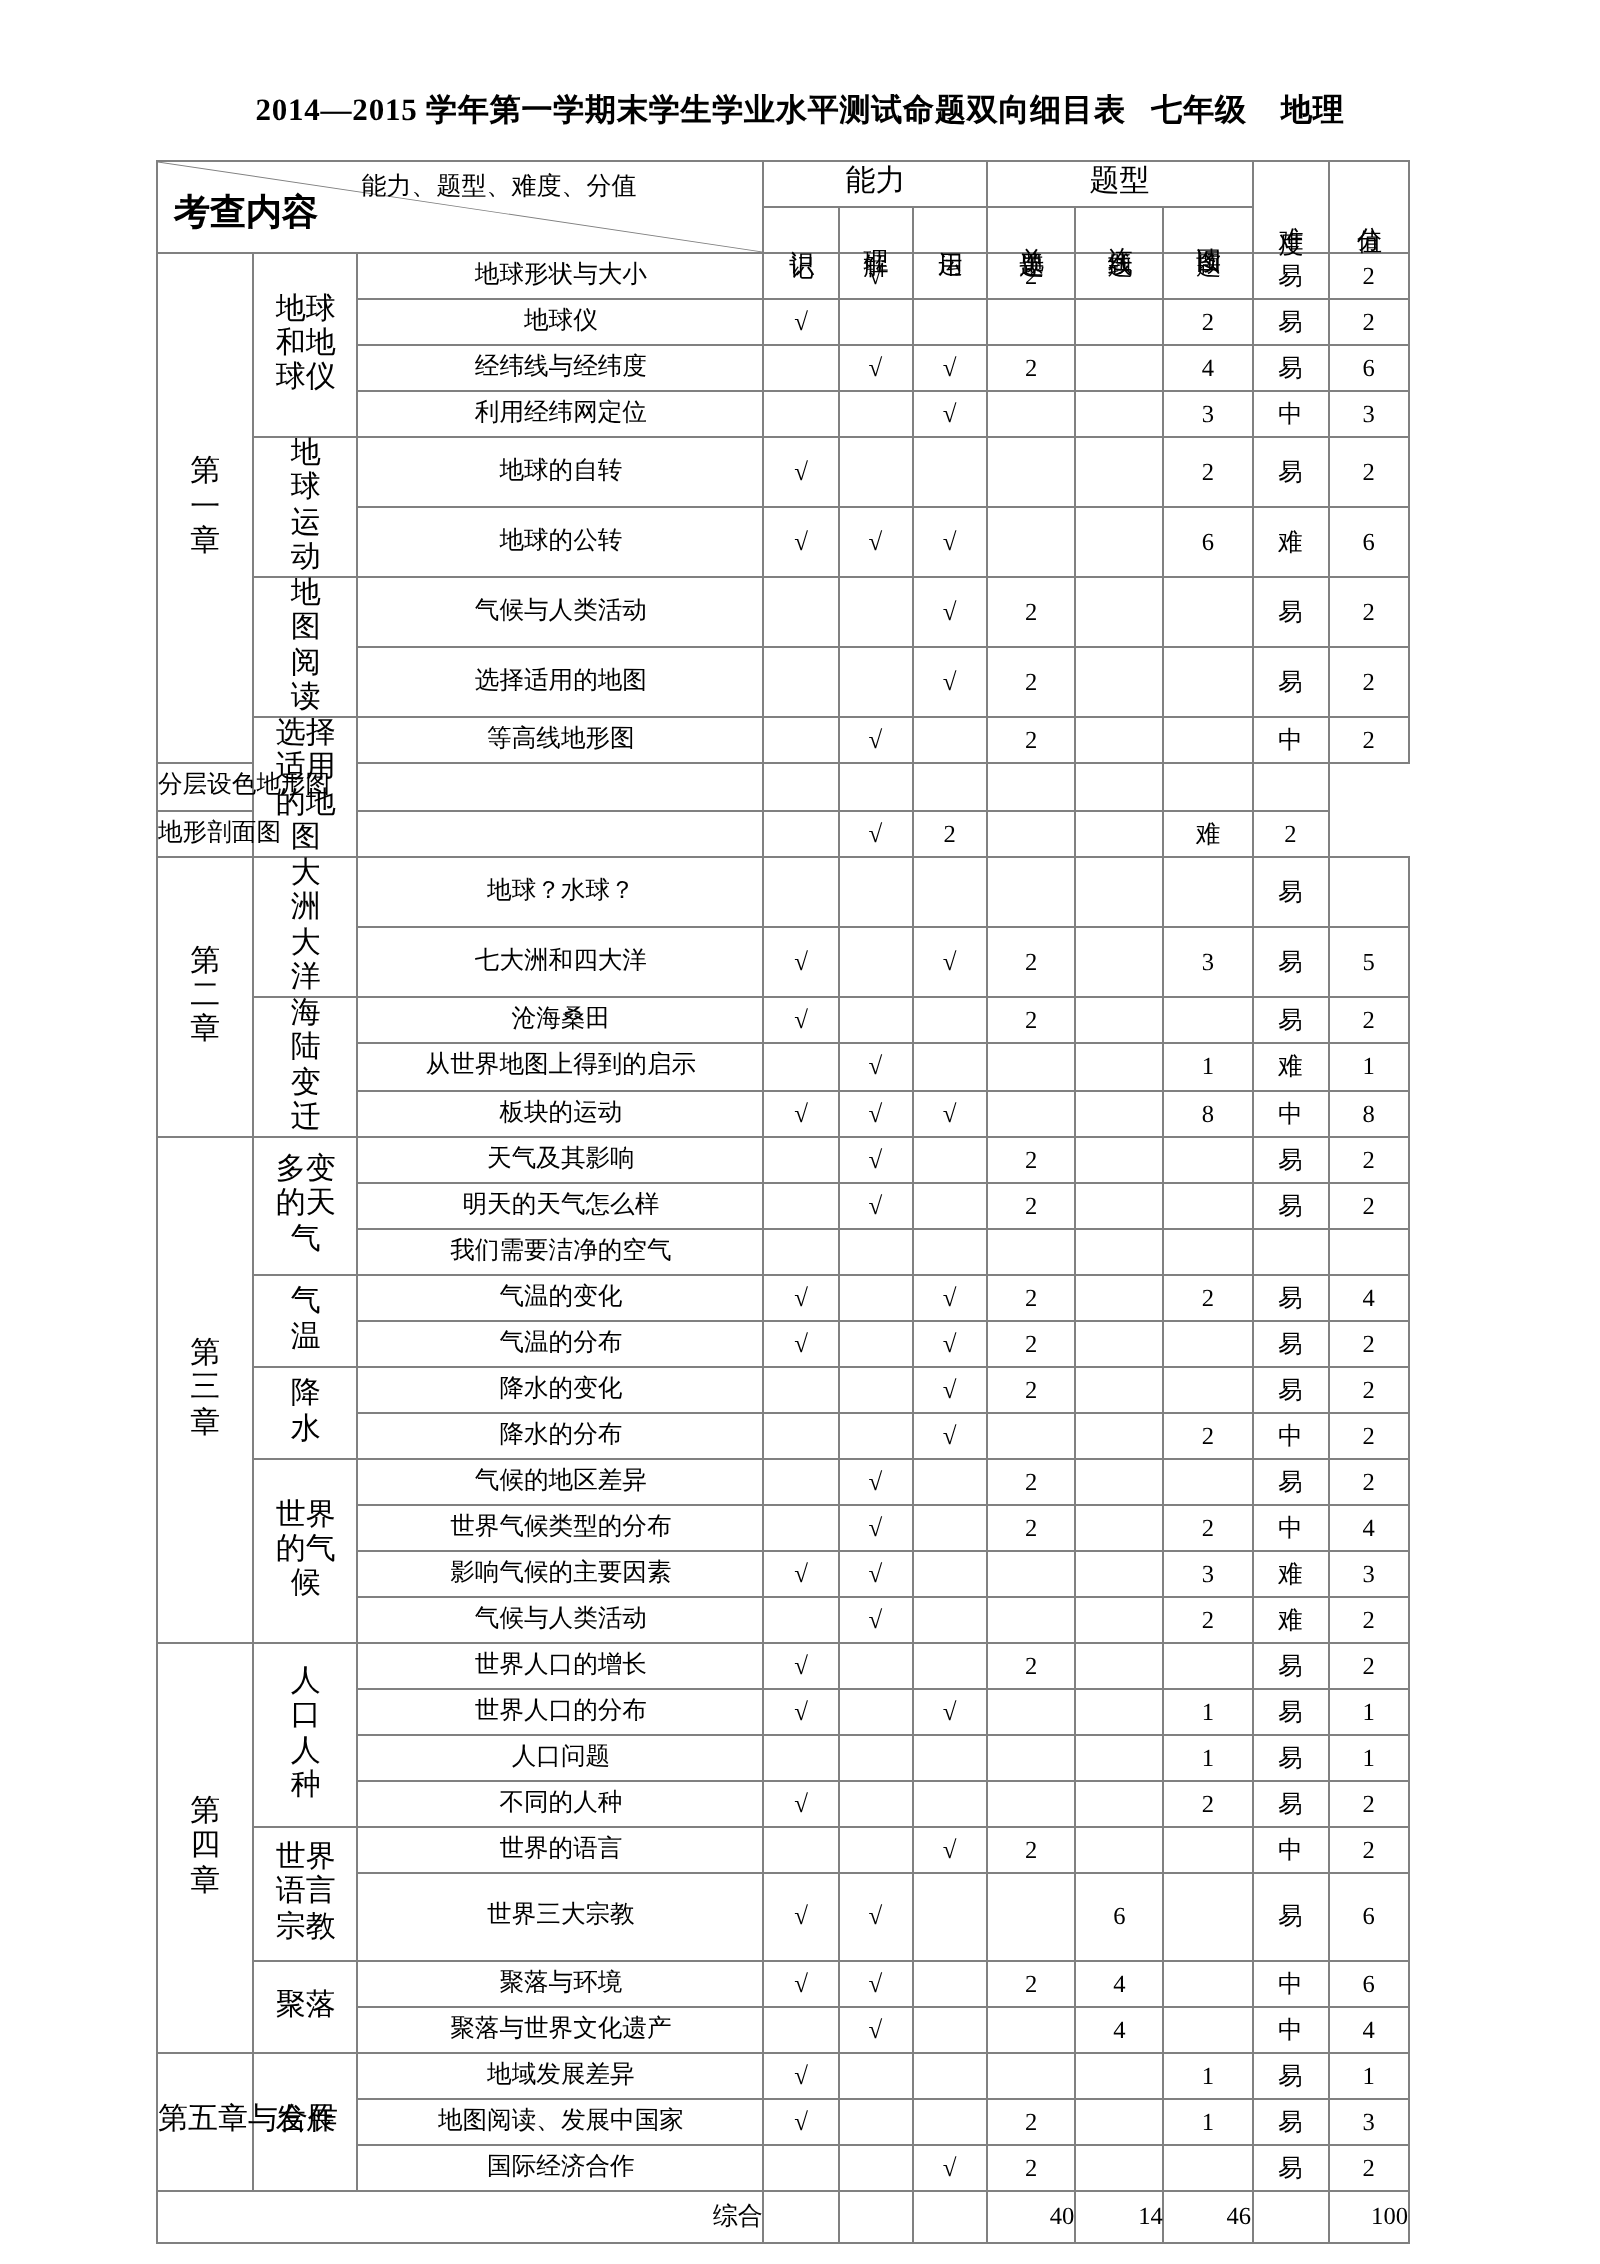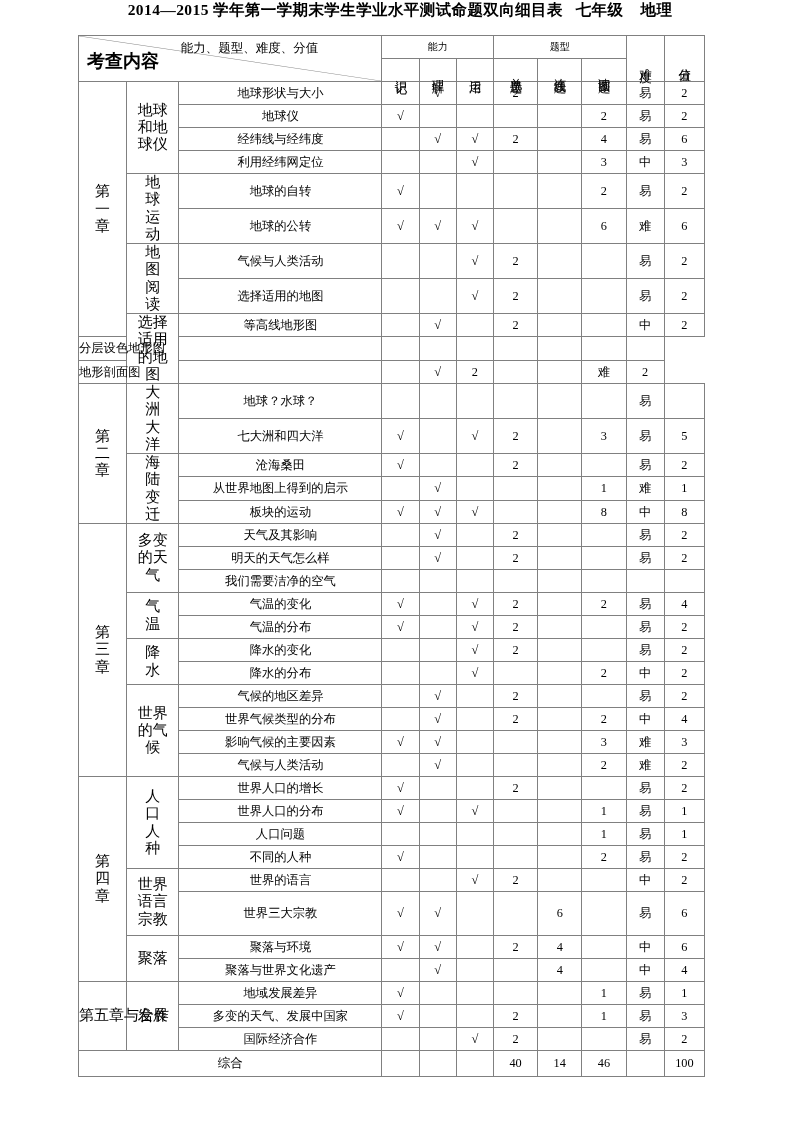--- a/index.html
+++ b/index.html
@@ -25,6 +25,7 @@
     font-size: 15.5px;
     font-weight: bold;
     letter-spacing: 0.4px;
+    padding-top: 45px;
     padding-bottom: 14px;
     white-space: pre;
   }

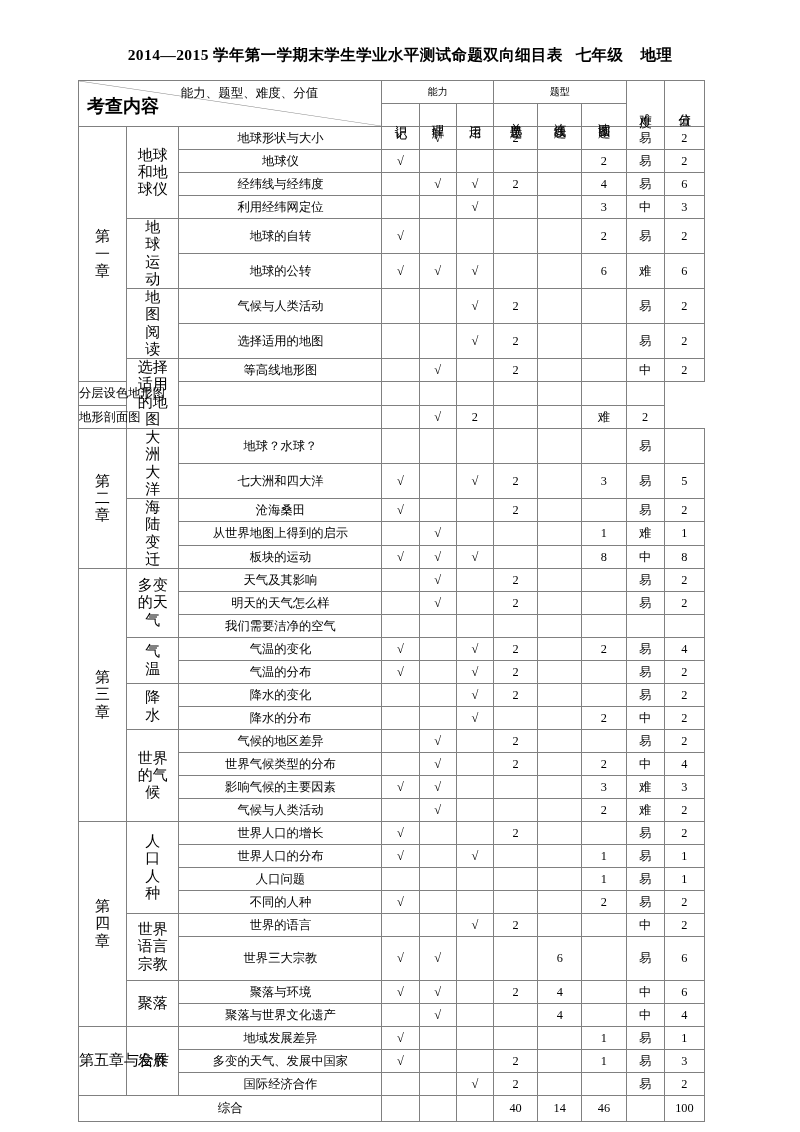--- a/index.html
+++ b/index.html
@@ -87,7 +87,7 @@
   }
   .grp-head {
     height: 38px;
-    font-size: 10px;
+    font-size: 15px;
   }
   .sub-head {
     height: 88px;

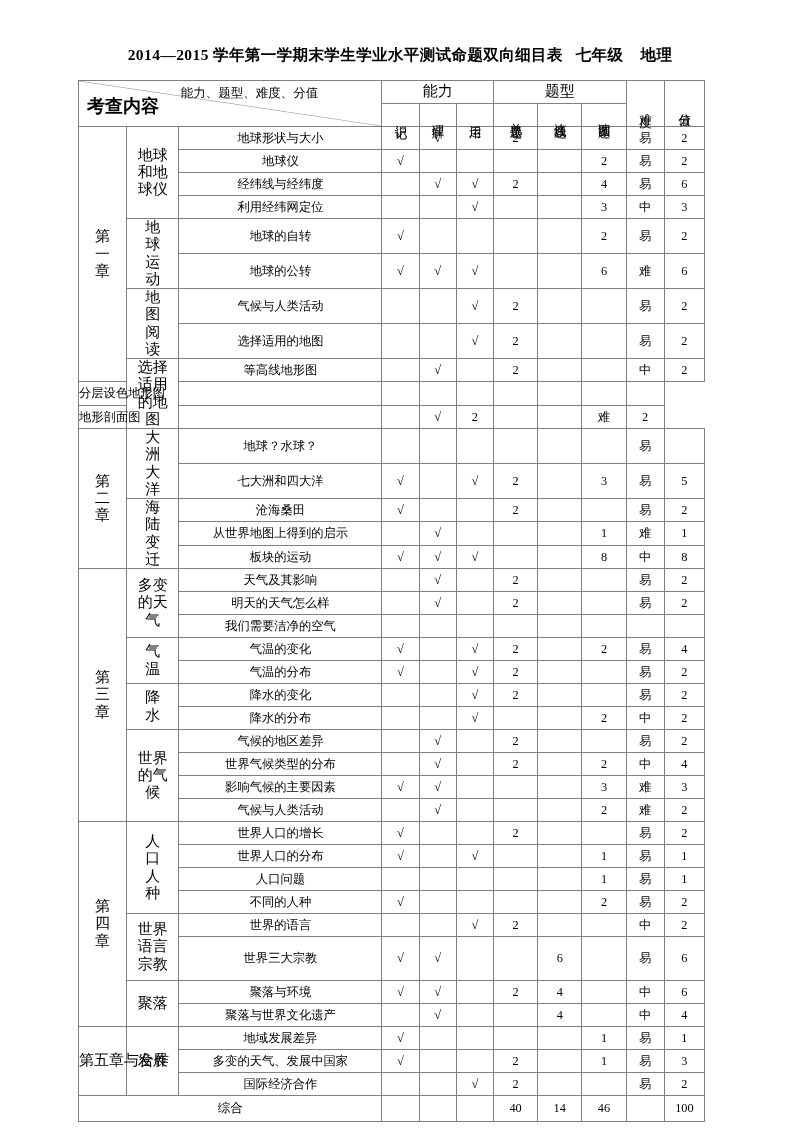--- a/index.html
+++ b/index.html
@@ -108,6 +108,7 @@
     text-align: left;
     padding-left: 7px;
     white-space: nowrap;
+    font-family: Liberation Mono, monospace;
   }
   td.chapter, td.group {
     line-height: 1.32;

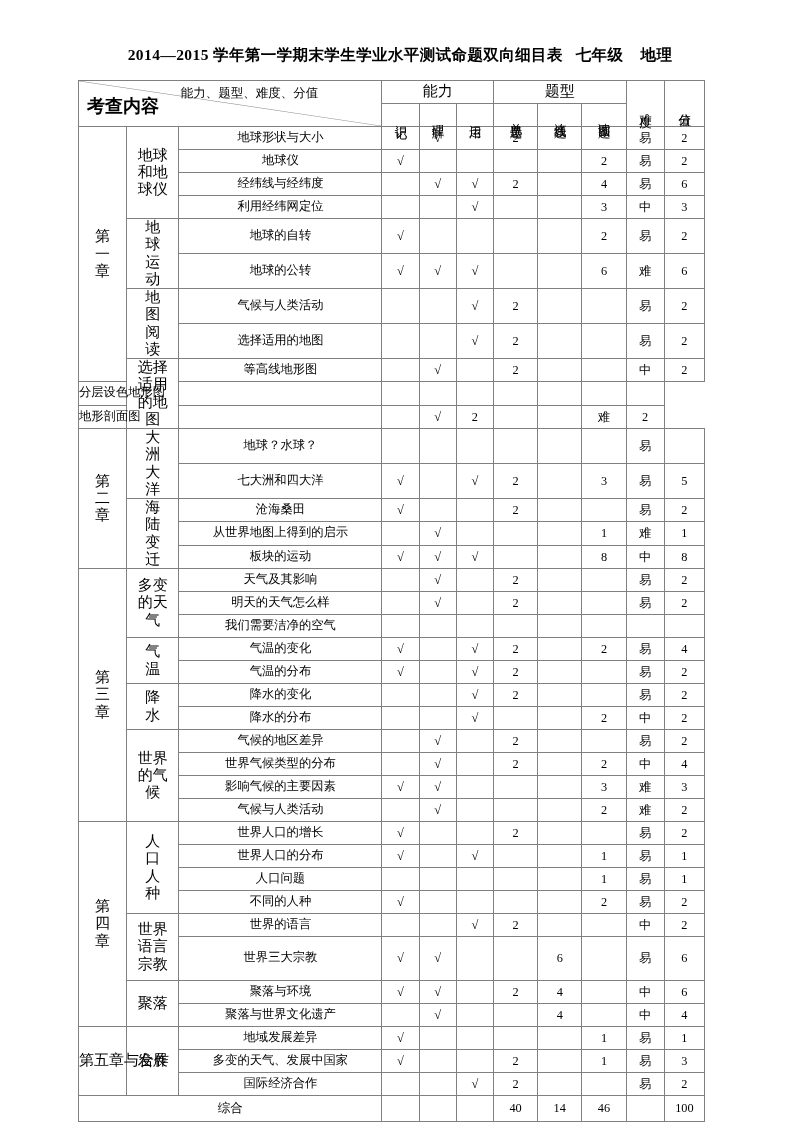--- a/index.html
+++ b/index.html
@@ -634,7 +634,7 @@
             <td>1</td>
           </tr>
           <tr>
-            <td class="topic">多变的天气、发展中国家</td>
+            <td class="topic">地图阅读、发展中国家</td>
             <td><span class="chk">√</span></td>
             <td></td>
             <td></td>

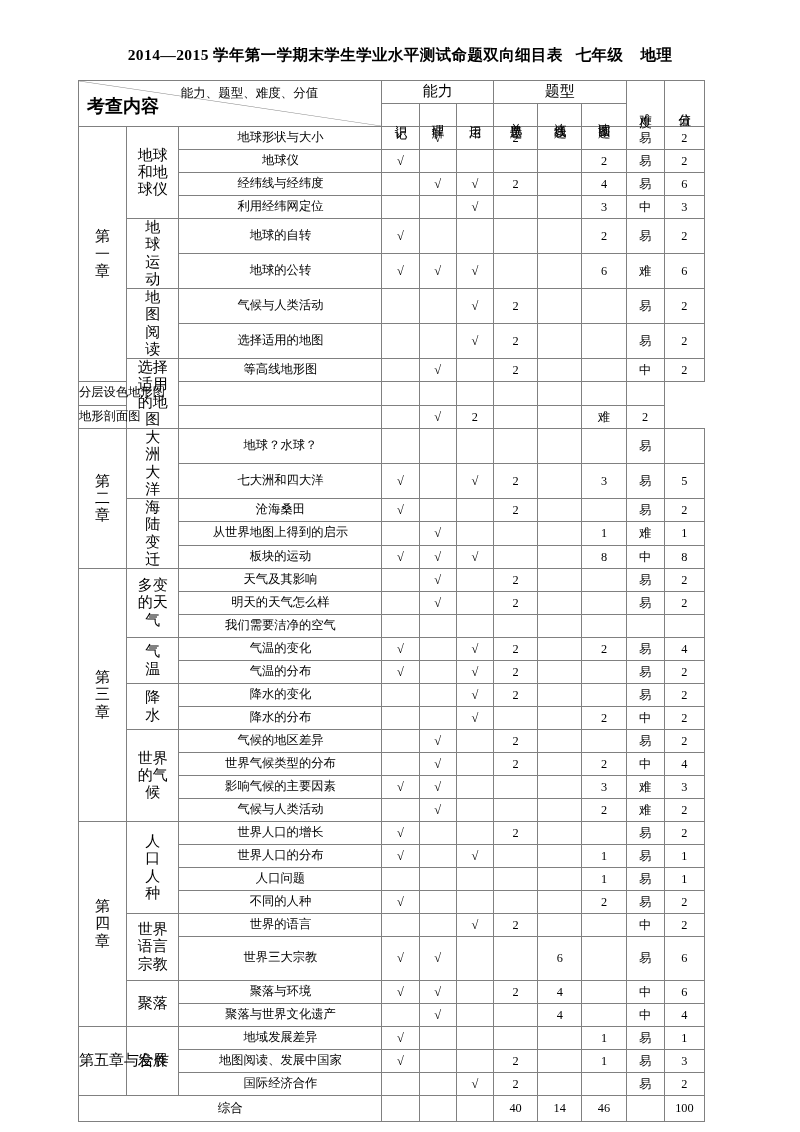--- a/index.html
+++ b/index.html
@@ -132,7 +132,7 @@
     text-align: center;
     font-size: 12.5px;
   }
-  tr.total td { height: 25px; }
+  tr.total td { height: 25px; text-align: right; }
 </style>
 </head>
 <body>

